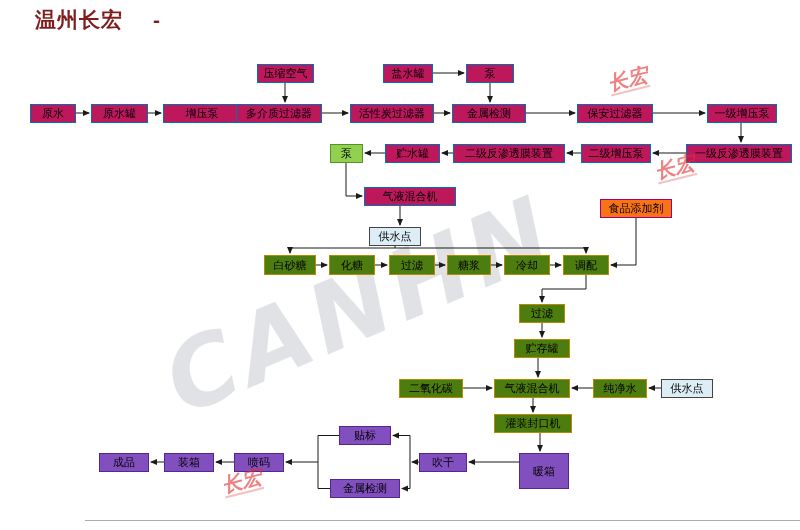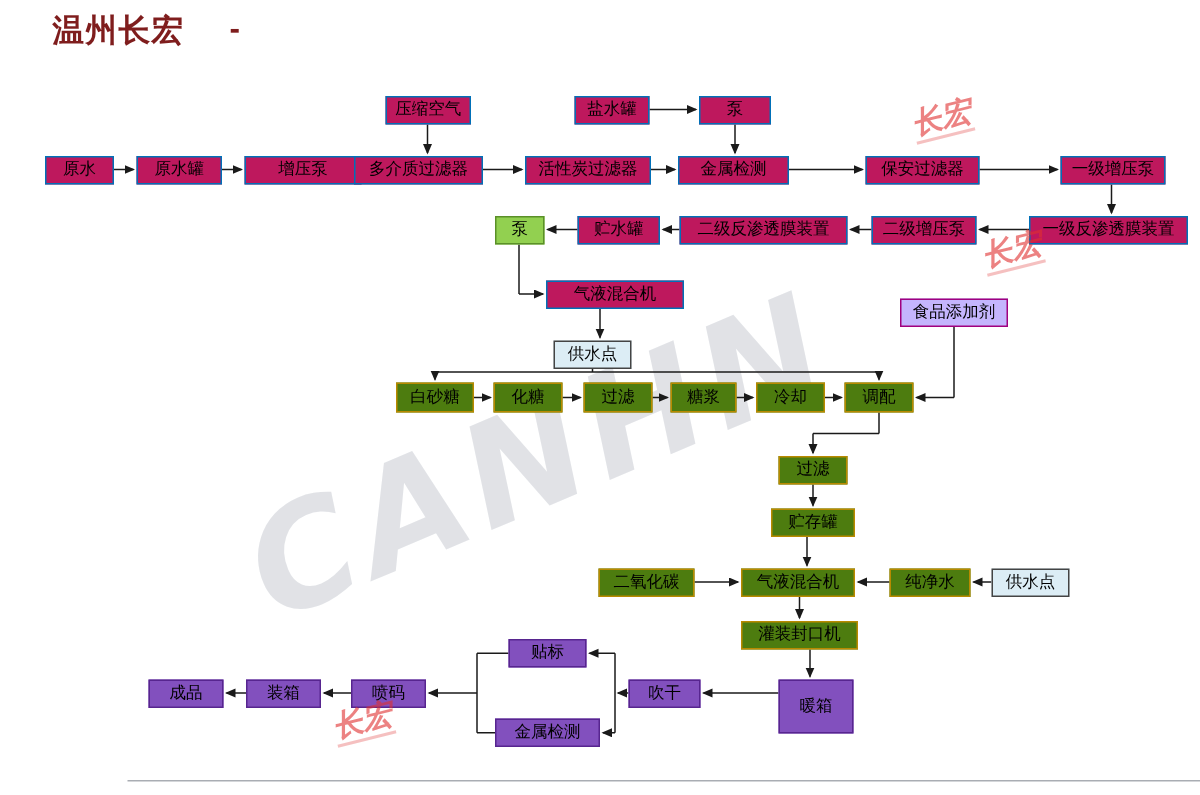--- a/index.html
+++ b/index.html
@@ -30,7 +30,7 @@
   .cyan{background:#be185d;border-color:#0070b8;}
   .green{background:#92d050;border-color:#5a9028;}
   .light{background:#dcedf5;border-color:#444;}
-  .magenta{background:#c4b5fd;border-color:#a0007f;}
+  .magenta{background:#f97316;border-color:#a0007f;}
   .orange{background:#4d7c0f;border-color:#b98a00;}
   .purple{background:#8250be;border-color:#57258f;}
   #connectors{position:absolute;left:0;top:0;z-index:2;pointer-events:none;}

